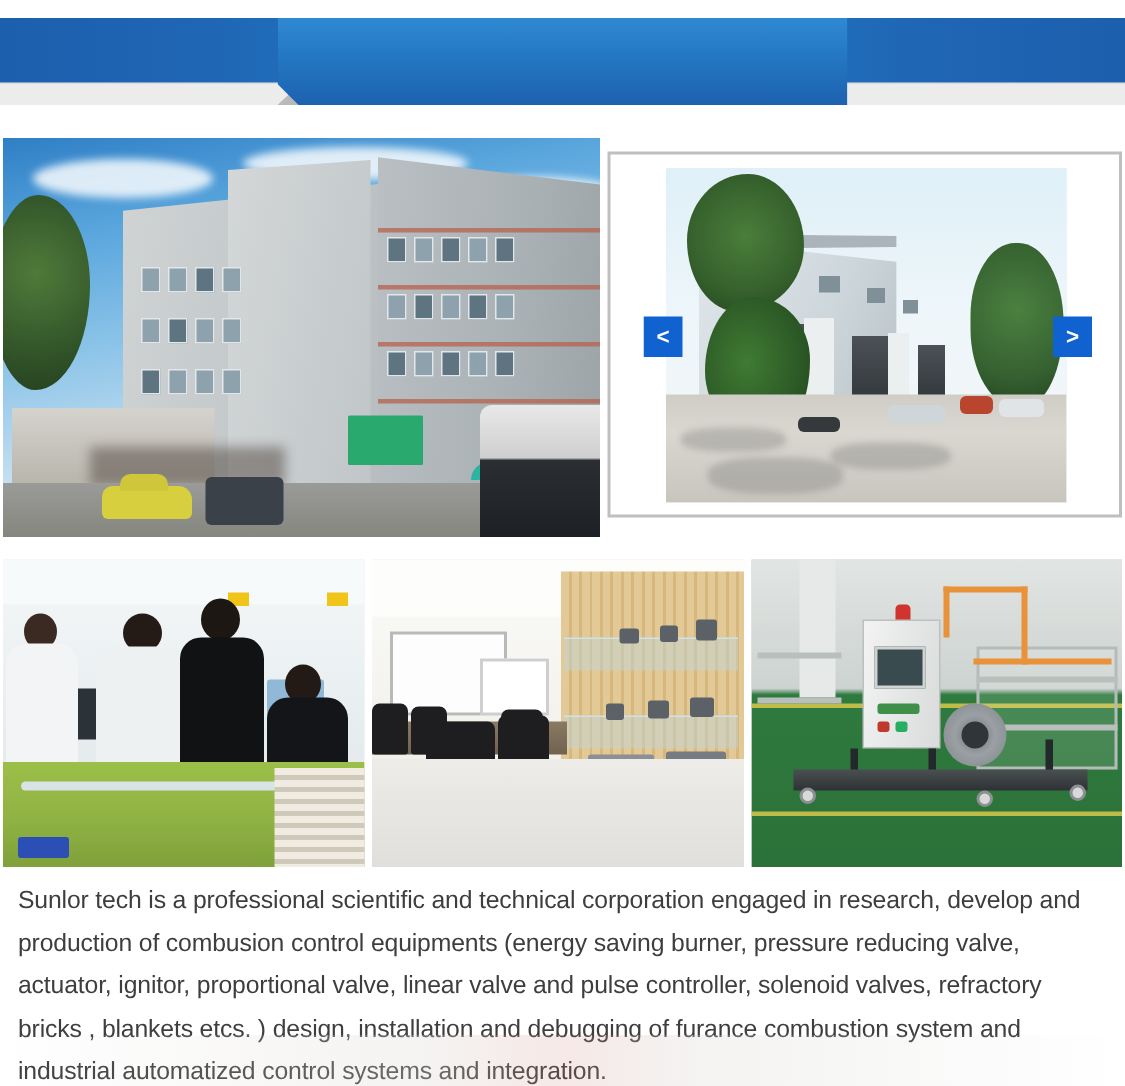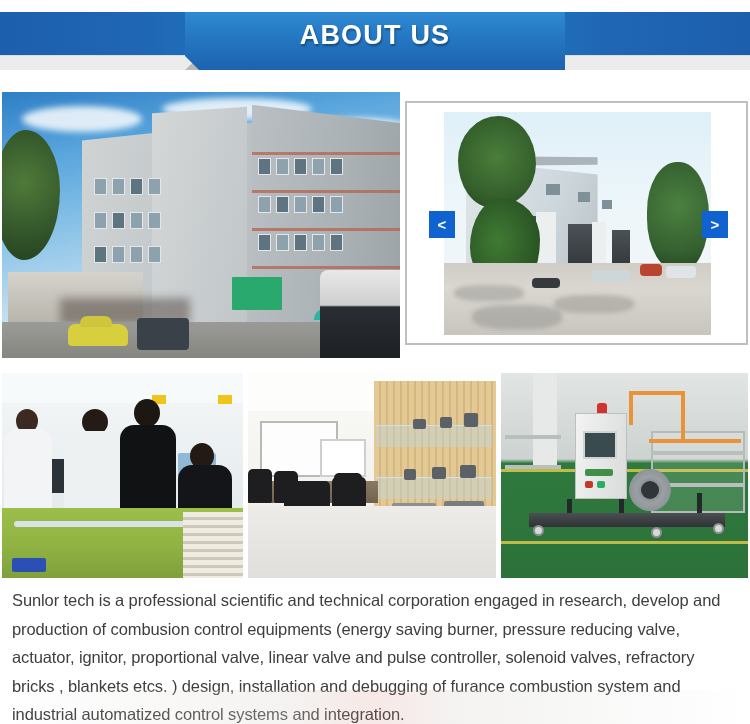--- a/index.html
+++ b/index.html
@@ -317,7 +317,6 @@
     <div class="fold left"></div>
     <div class="fold right"></div>
     <div class="ribbon-center"></div>
-    <div class="ribbon-title">ABOUT US</div>
   </div>
 
   <div class="photo" id="photo-building">

